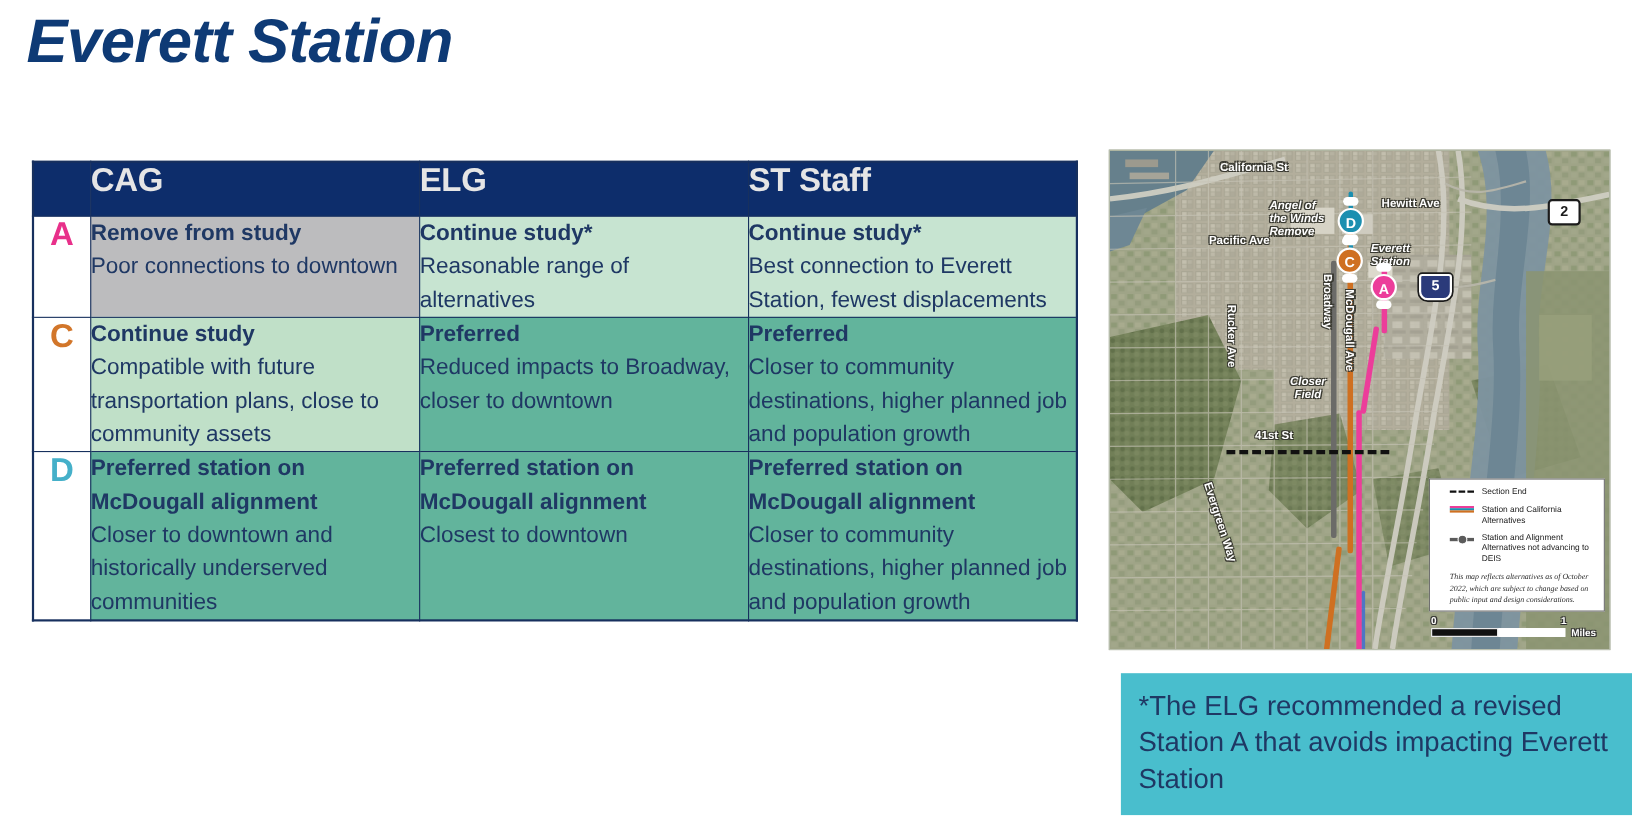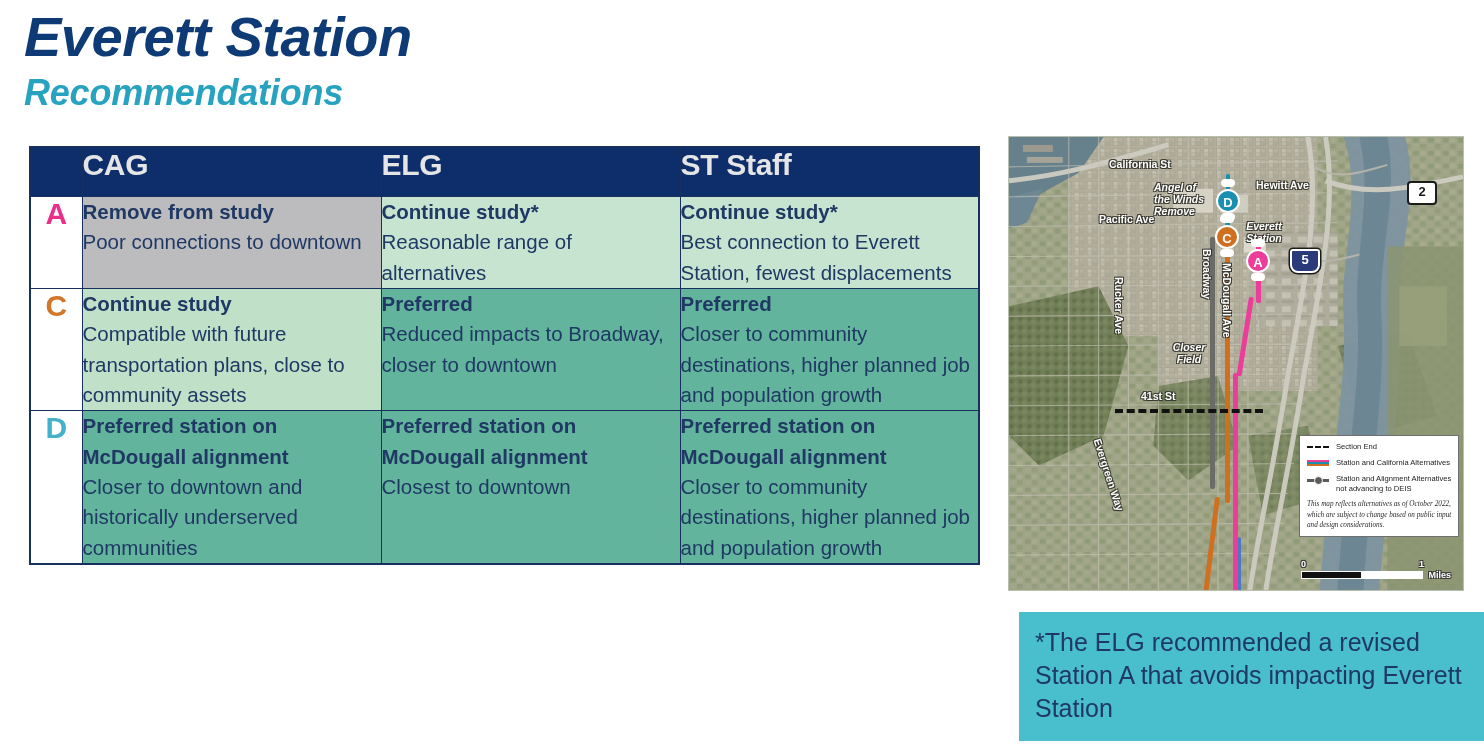--- a/index.html
+++ b/index.html
@@ -259,7 +259,6 @@
 
 <div id="title-block">
   <div id="page-title">Everett Station</div>
-  <div id="page-subtitle">Recommendations</div>
 </div>
 
 <table id="rec-table">

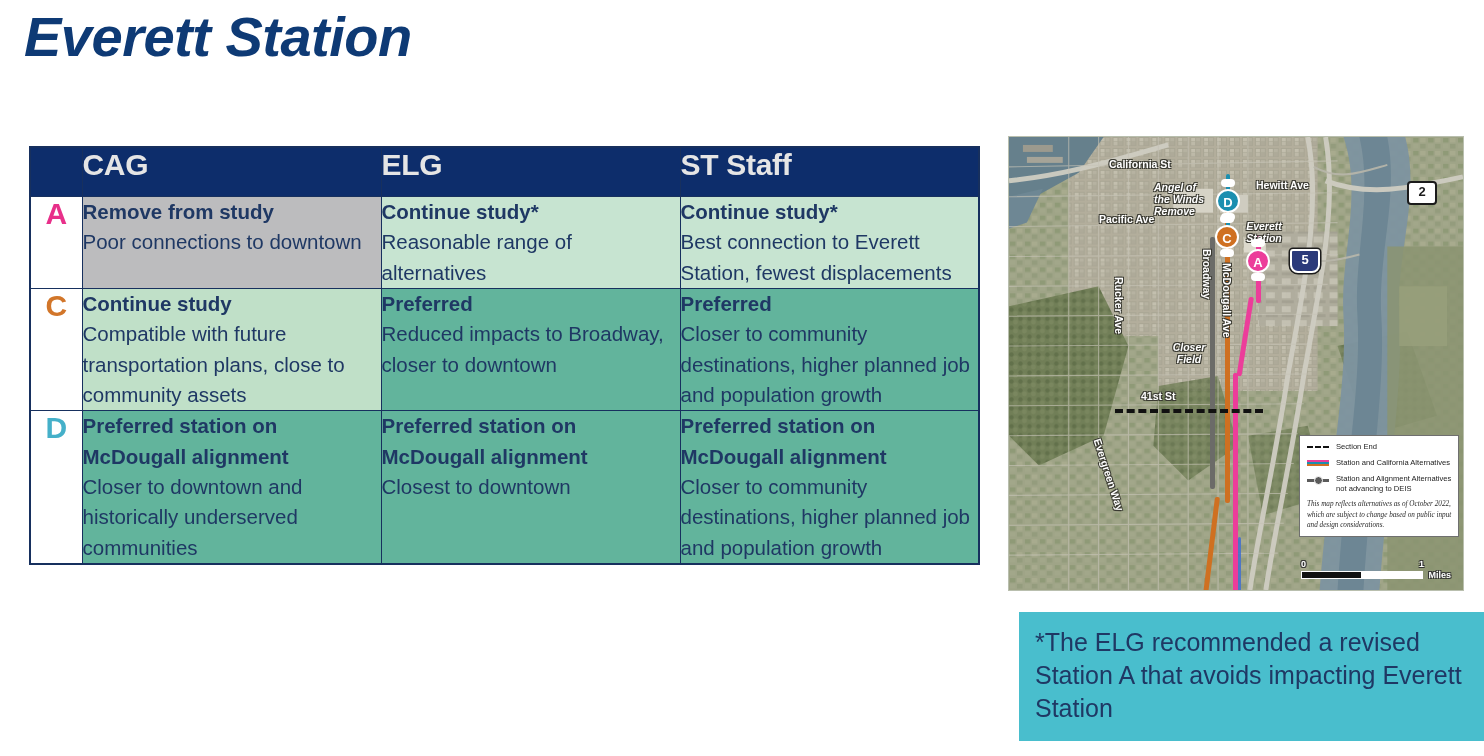--- a/index.html
+++ b/index.html
@@ -401,7 +401,7 @@
   <div class="station-marker" style="left:237px; top:112px; background:#ec3d9a;">A</div>
   <div class="cap" style="left:242px; top:136px;"></div>
 
-  <div class="maplabel" style="left:100px; top:21px;">California St</div>
+  <div class="maplabel" style="left:100px; top:9px;">California St</div>
   <div class="maplabel italic" style="left:145px; top:44px; width:56px; white-space:normal; line-height:1.15;"><span>Angel of the Winds Remove</span></div>
   <div class="maplabel" style="left:247px; top:42px;">Hewitt Ave</div>
   <div class="maplabel" style="left:90px; top:76px;">Pacific Ave</div>

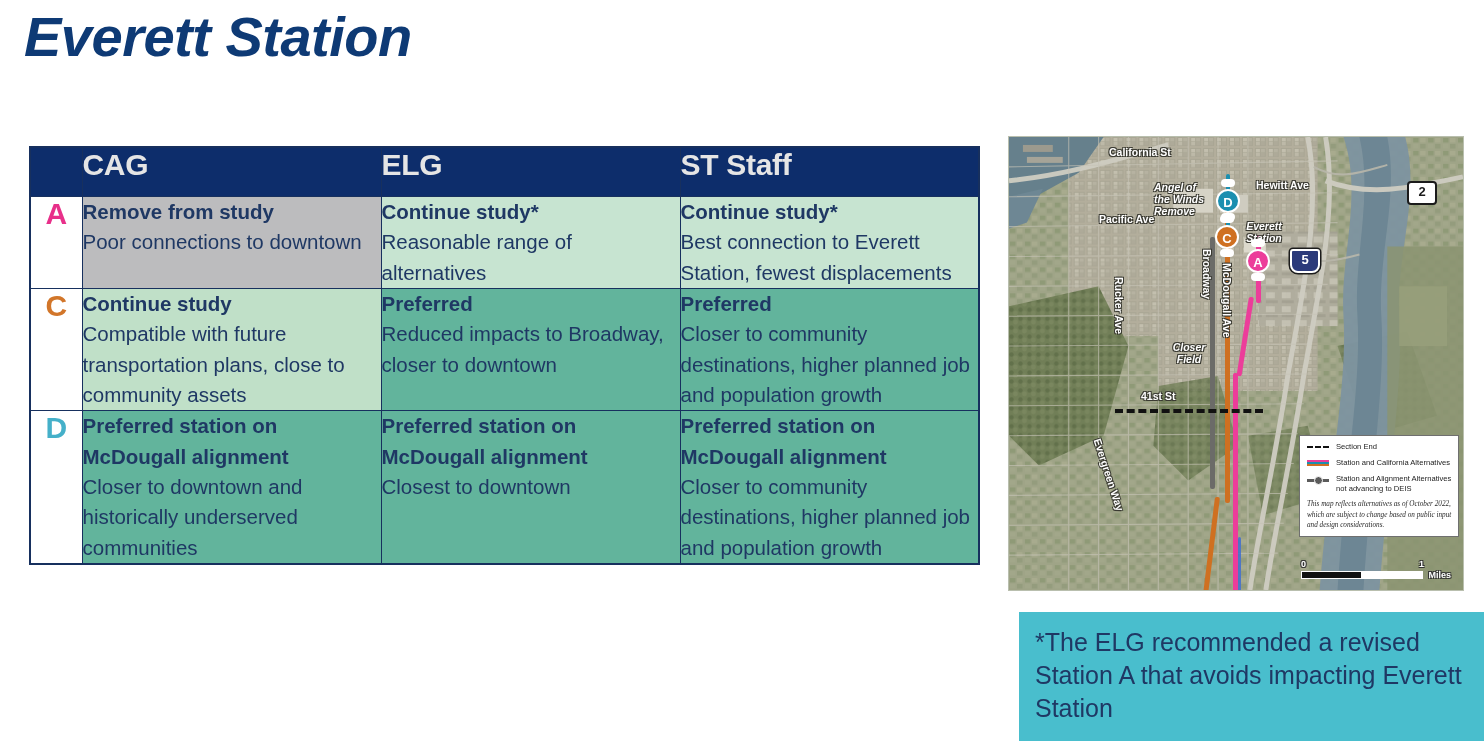--- a/index.html
+++ b/index.html
@@ -173,7 +173,7 @@
     width: 160px;
     background: #ffffff;
     border: 1px solid #6f6f6f;
-    padding: 6px 6px 5px 7px;
+    padding: 6px 6px 5px 18px;
     box-sizing: border-box;
     z-index: 8;
   }

